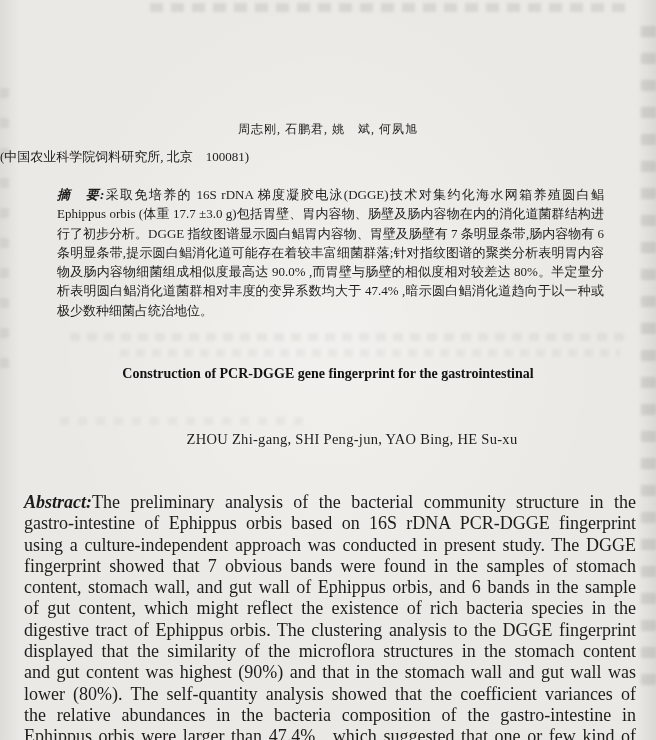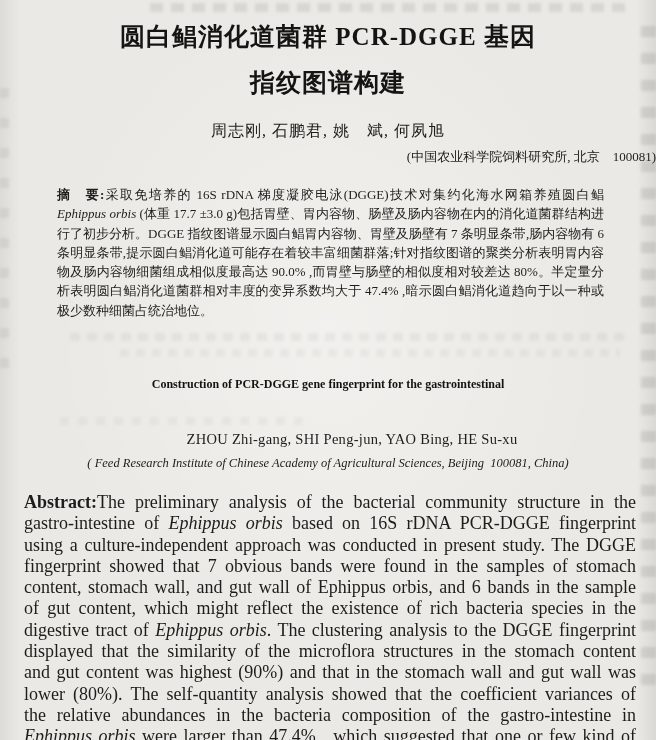--- a/index.html
+++ b/index.html
@@ -87,10 +87,6 @@
   <div class="noise noise-mid2"></div>
   <div class="noise noise-gap"></div>
 
-  <div class="cn-title">
-    <div>圆白鲳消化道菌群 PCR-DGGE 基因</div>
-    <div>指纹图谱构建</div>
-  </div>
 
   <div class="cn-authors">周志刚, 石鹏君, 姚　斌, 何夙旭</div>
 

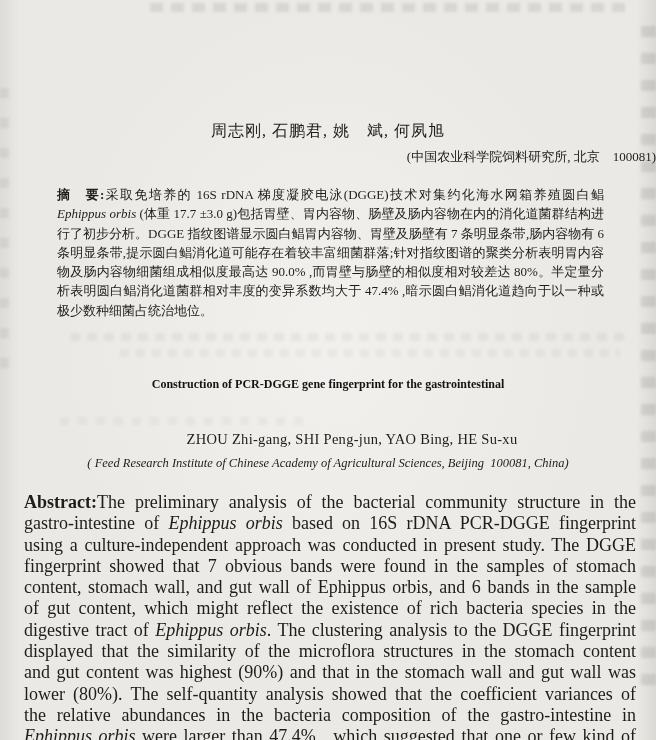--- a/index.html
+++ b/index.html
@@ -40,7 +40,7 @@
   }
   .cn-authors{
     position:absolute;top:121px;left:0;width:100%;
-    text-align:center;font-size:16px;letter-spacing:1px;
+    text-align:center;font-size:12px;letter-spacing:1px;
   }
   .cn-affil{
     position:absolute;top:148px;left:0;width:100%;

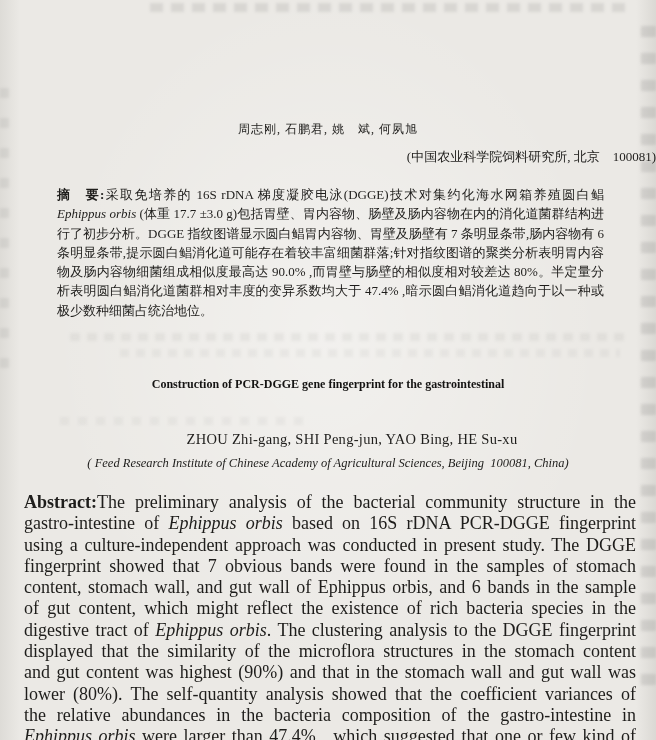--- a/index.html
+++ b/index.html
@@ -44,7 +44,7 @@
   }
   .cn-affil{
     position:absolute;top:148px;left:0;width:100%;
-    text-align:right;font-size:13px;
+    text-align:left;font-size:13px;
   }
   .cn-block{
     position:absolute;top:185px;left:57px;width:547px;

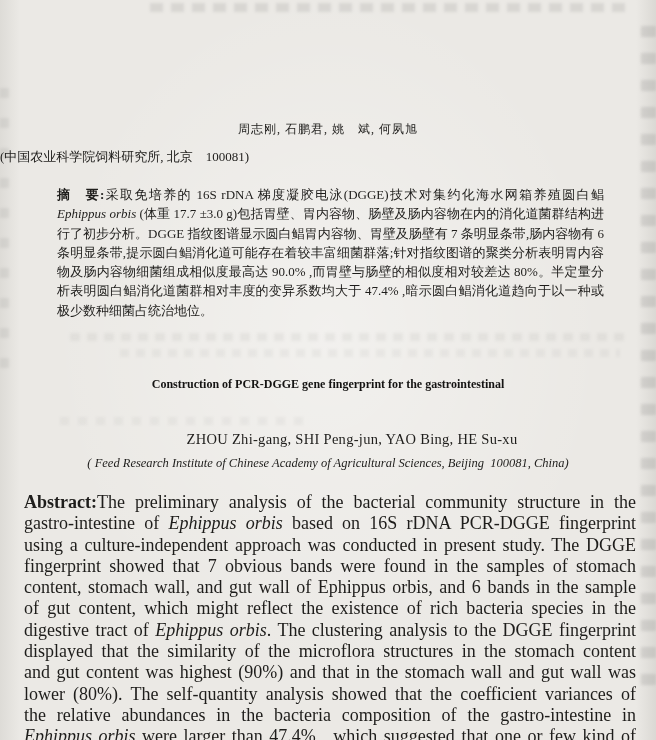--- a/index.html
+++ b/index.html
@@ -15,7 +15,7 @@
     color:#1e1d1b;
     font-family:"Liberation Serif","DejaVu Serif",serif;
   }
-  .bd{font-weight:bold;}
+  .bd{font-weight:bold;font-style:italic;}
   .it{font-style:italic;}
 
   

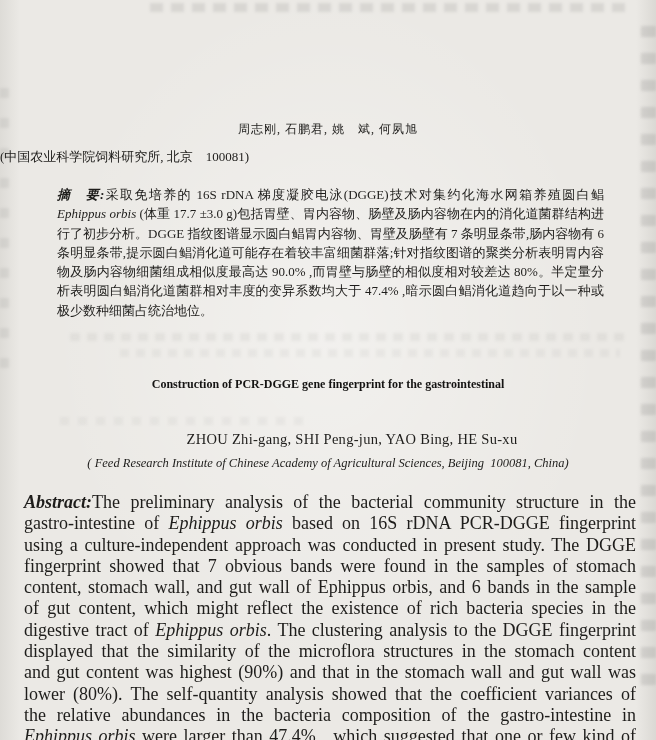--- a/index.html
+++ b/index.html
@@ -16,7 +16,7 @@
     font-family:"Liberation Serif","DejaVu Serif",serif;
   }
   .bd{font-weight:bold;font-style:italic;}
-  .it{font-style:italic;}
+  .it{}
 
   
   .noise{position:absolute;pointer-events:none;filter:blur(1.6px);opacity:.55;}

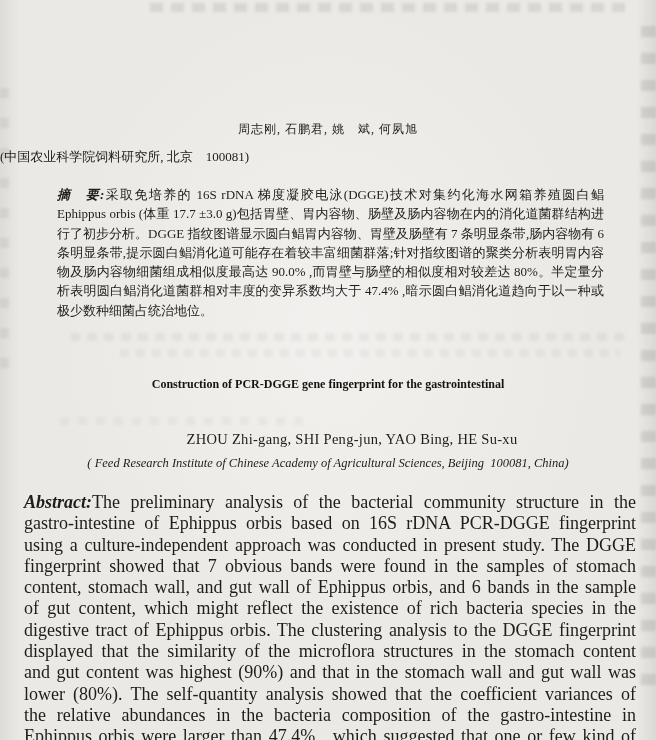--- a/index.html
+++ b/index.html
@@ -55,8 +55,8 @@
   .cn-clc{margin-top:1px;}
 
   .en-title{
-    position:absolute;top:368px;left:0;width:100%;
-    text-align:center;font-weight:bold;font-size:12px;line-height:33px;
+    position:absolute;top:357px;left:0;width:100%;
+    text-align:center;font-weight:bold;font-size:14px;line-height:33px;
     color:#151413;
   }
   .en-authors{

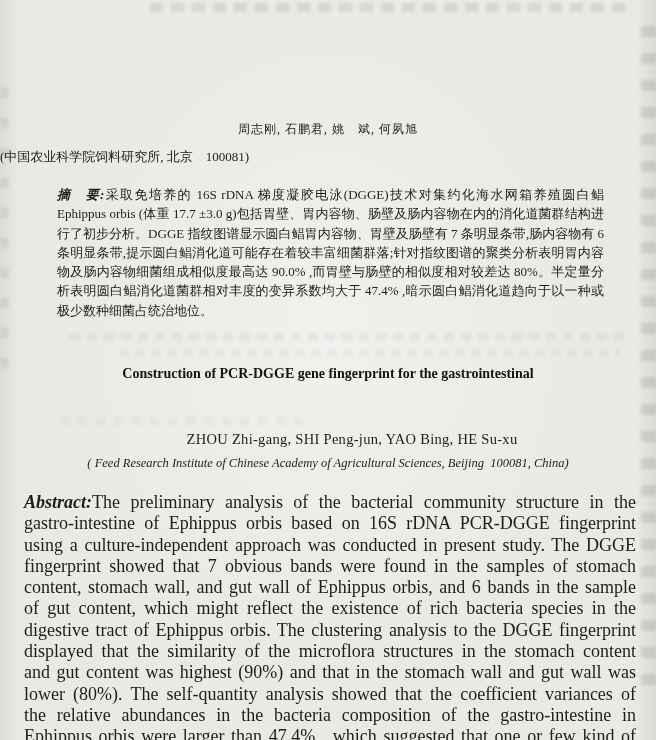--- a/index.html
+++ b/index.html
@@ -102,7 +102,6 @@
 
   <div class="en-authors">ZHOU Zhi-gang, SHI Peng-jun, YAO Bing, HE Su-xu</div>
 
-  <div class="en-affil">( Feed Research Institute of Chinese Academy of Agricultural Sciences, Beijing&nbsp;&nbsp;100081, China)</div>
 
   <div class="en-block">
     <p class="en-abstract"><span class="bd">Abstract:</span><span>The preliminary analysis of the bacterial community structure in the gastro-intestine of </span><span class="it">Ephippus orbis</span><span> based on 16S rDNA PCR-DGGE fingerprint using a culture-independent approach was conducted in present study. The DGGE fingerprint showed that 7 obvious bands were found in the samples of stomach content, stomach wall, and gut wall of Ephippus orbis, and 6 bands in the sample of gut content, which might reflect the existence of rich bacteria species in the digestive tract of </span><span class="it">Ephippus orbis</span><span>. The clustering analysis to the DGGE fingerprint displayed that the similarity of the microflora structures in the stomach content and gut content was highest (90%) and that in the stomach wall and gut wall was lower (80%). The self-quantity analysis showed that the coefficient variances of the relative abundances in the bacteria composition of the gastro-intestine in </span><span class="it">Ephippus orbis</span><span> were larger than 47.4% , which suggested that one or few kind of bacterium predominated the digestive tract of </span><span class="it">Ephippus orbis</span><span>.</span></p>

